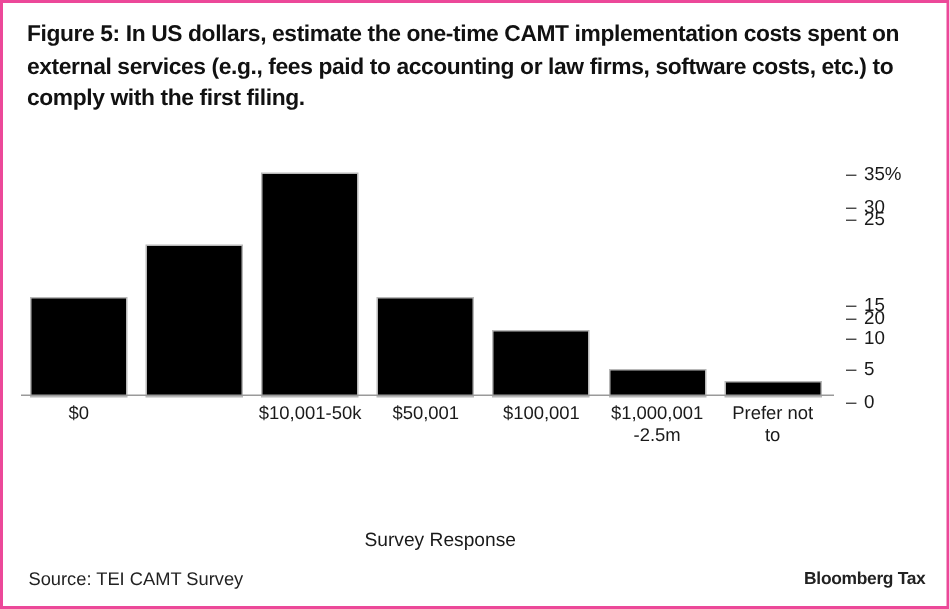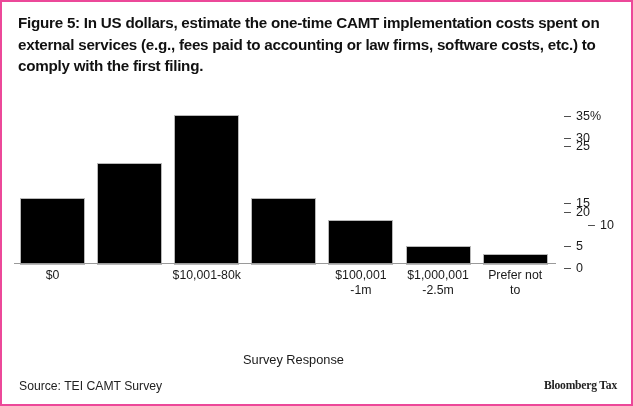--- a/index.html
+++ b/index.html
@@ -186,7 +186,7 @@
       <div class="ytick" style="top: 30px;"><span class="dash">–</span><span class="ylabel">25</span></div>
       <div class="ytick" style="top: 56px; margin-top: 40px;"><span class="dash">–</span><span class="ylabel">20</span></div>
       <div class="ytick" style="top: 86.8571px;"><span class="dash">–</span><span class="ylabel">15</span></div>
-      <div class="ytick" style="top: 108.571px; margin-left: 24px;"><span class="dash">–</span><span class="ylabel">10</span></div>
+      <div class="ytick" style="top: 108.571px;"><span class="dash">–</span><span class="ylabel">10</span></div>
       <div class="ytick" style="top: 130.286px;"><span class="dash">–</span><span class="ylabel">5</span></div>
       <div class="ytick" style="top: 152px;"><span class="dash">–</span><span class="ylabel">0</span></div>
     </div>

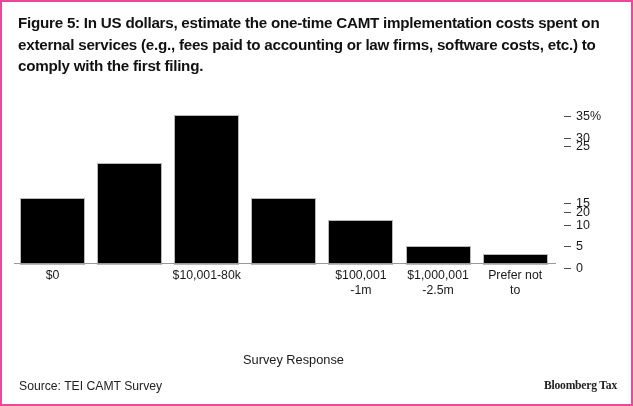--- a/index.html
+++ b/index.html
@@ -196,7 +196,7 @@
         <span>$0</span>
       </div>
       <div class="xcat" style="left: 154.2px;">
-        <span>$10,001-80k</span>
+        <span>$10,001-50k</span>
       </div>
       <div class="xcat" style="left: 231.3px;">
       </div>

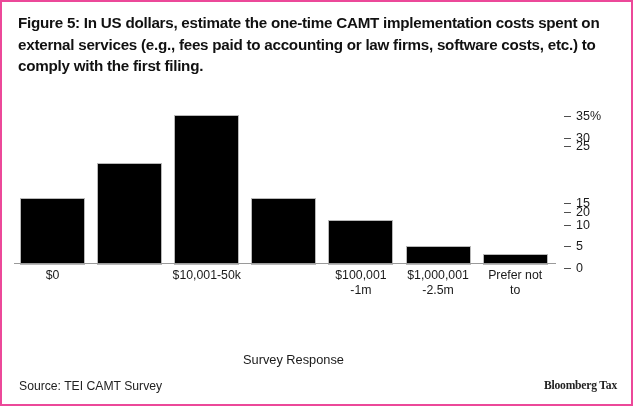--- a/index.html
+++ b/index.html
@@ -199,6 +199,7 @@
         <span>$10,001-50k</span>
       </div>
       <div class="xcat" style="left: 231.3px;">
+        <span>$50,001</span>
       </div>
       <div class="xcat" style="left: 308.4px;">
         <span>$100,001</span>

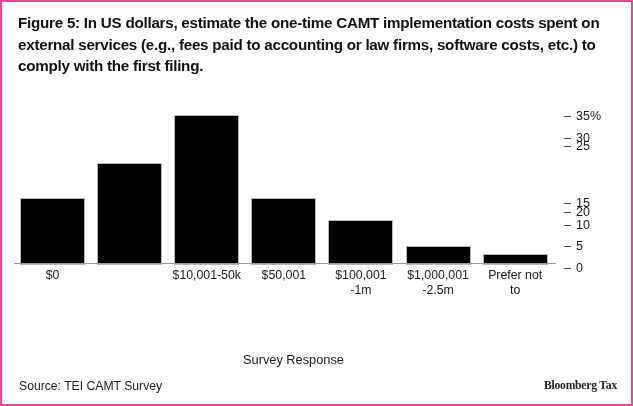--- a/index.html
+++ b/index.html
@@ -203,7 +203,6 @@
       </div>
       <div class="xcat" style="left: 308.4px;">
         <span>$100,001</span>
-        <span>-1m</span>
       </div>
       <div class="xcat" style="left: 385.5px;">
         <span>$1,000,001</span>

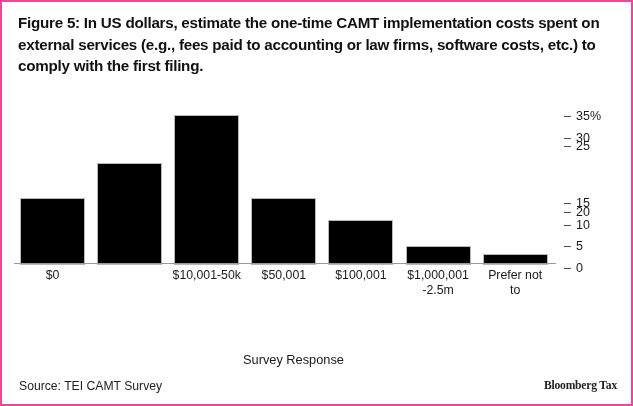--- a/index.html
+++ b/index.html
@@ -139,7 +139,6 @@
     font-weight: bold;
     letter-spacing: -0.2px;
     color: #222222;
-    font-family: Liberation Serif, serif;
   }
 </style>
 </head>

